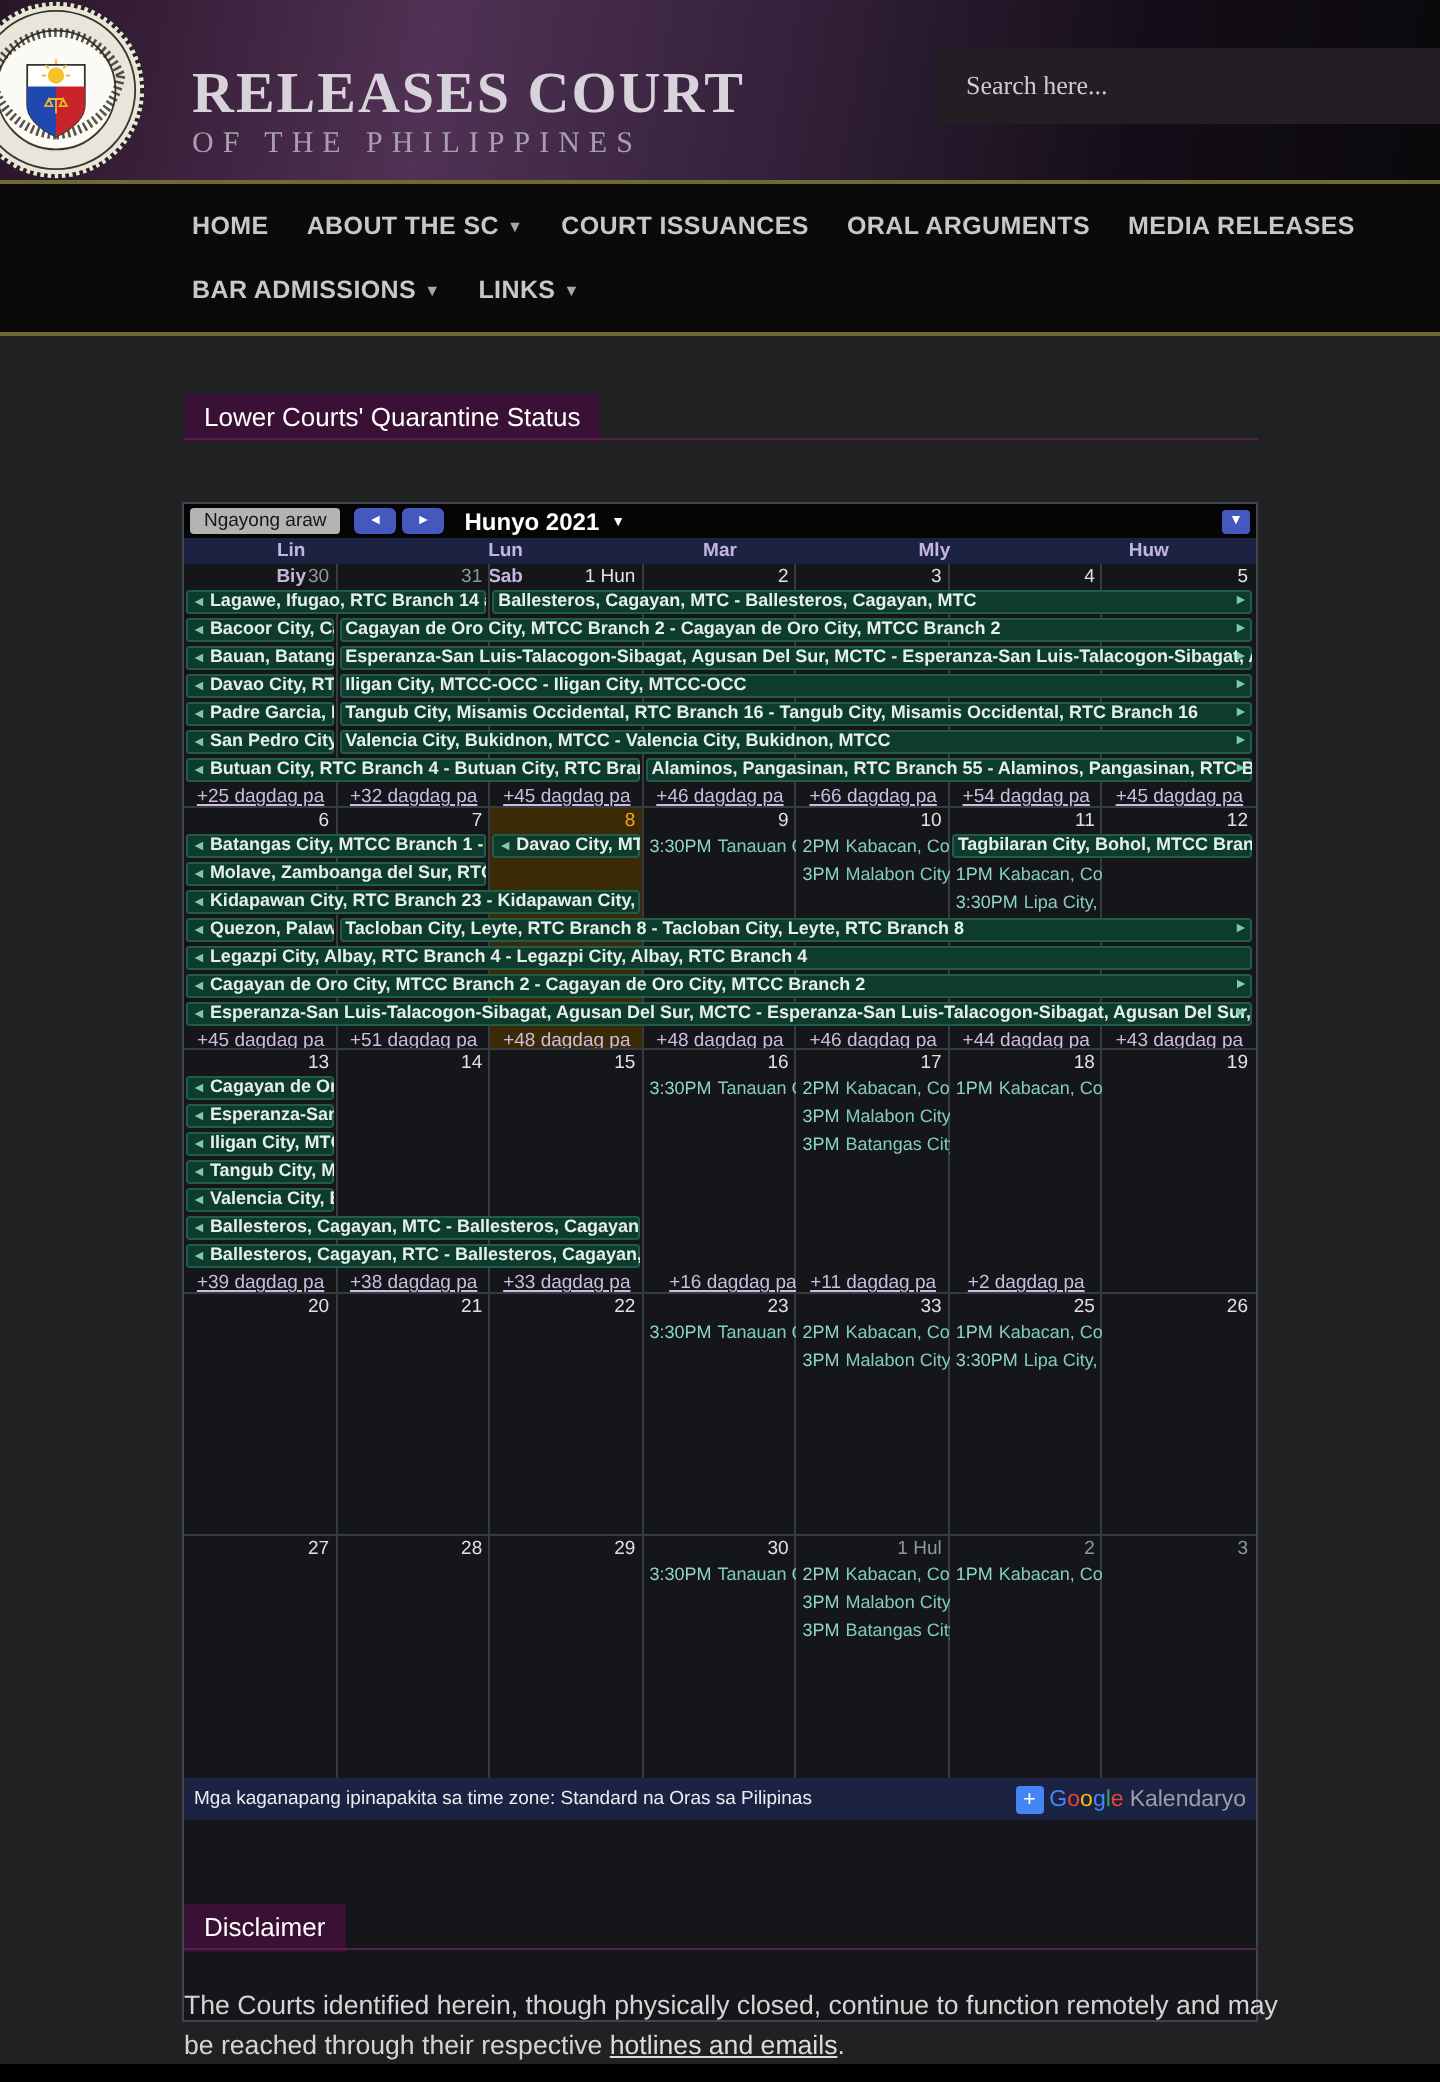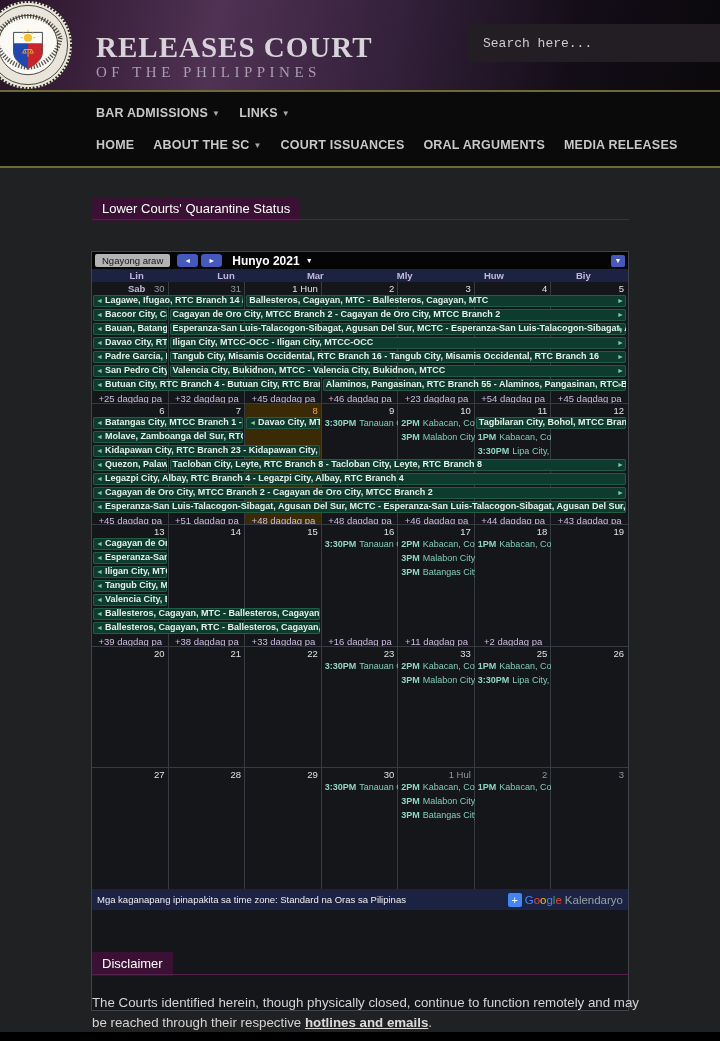--- a/index.html
+++ b/index.html
@@ -20,7 +20,7 @@
   .search-box {
     position:absolute; left:467px; top:24px; width:253px; height:38px;
     background:#221e23; border:none; outline:none; color:#d6d2d6;
-    font-size:13px; padding:0 0 0 16px; font-family:Liberation Mono, monospace;
+    font-size:13px; padding:0 0 0 16px; font-family:Liberation Serif, serif;
   }
   .search-box::placeholder { color:#cfcbcf; opacity:1; }
   

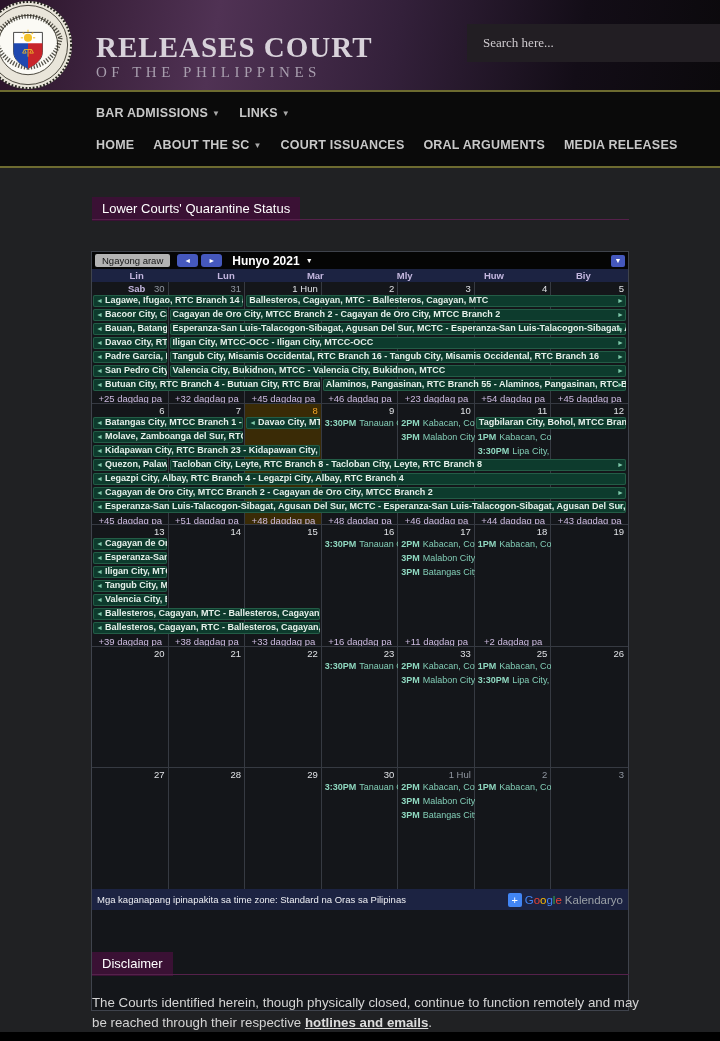--- a/index.html
+++ b/index.html
@@ -144,16 +144,16 @@
 </div>
 
 <nav class="main-nav">
-  <div class="nav-row" id="nav-row2">
-      <span class="nav-item">BAR ADMISSIONS<span class="chev">▼</span></span>
-      <span class="nav-item">LINKS<span class="chev">▼</span></span>
-    </div>
   <div class="nav-row" id="nav-row1">
       <span class="nav-item">HOME</span>
       <span class="nav-item">ABOUT THE SC<span class="chev">▼</span></span>
       <span class="nav-item">COURT ISSUANCES</span>
       <span class="nav-item">ORAL ARGUMENTS</span>
       <span class="nav-item">MEDIA RELEASES</span>
+    </div>
+  <div class="nav-row" id="nav-row2">
+      <span class="nav-item">BAR ADMISSIONS<span class="chev">▼</span></span>
+      <span class="nav-item">LINKS<span class="chev">▼</span></span>
     </div>
 </nav>
 

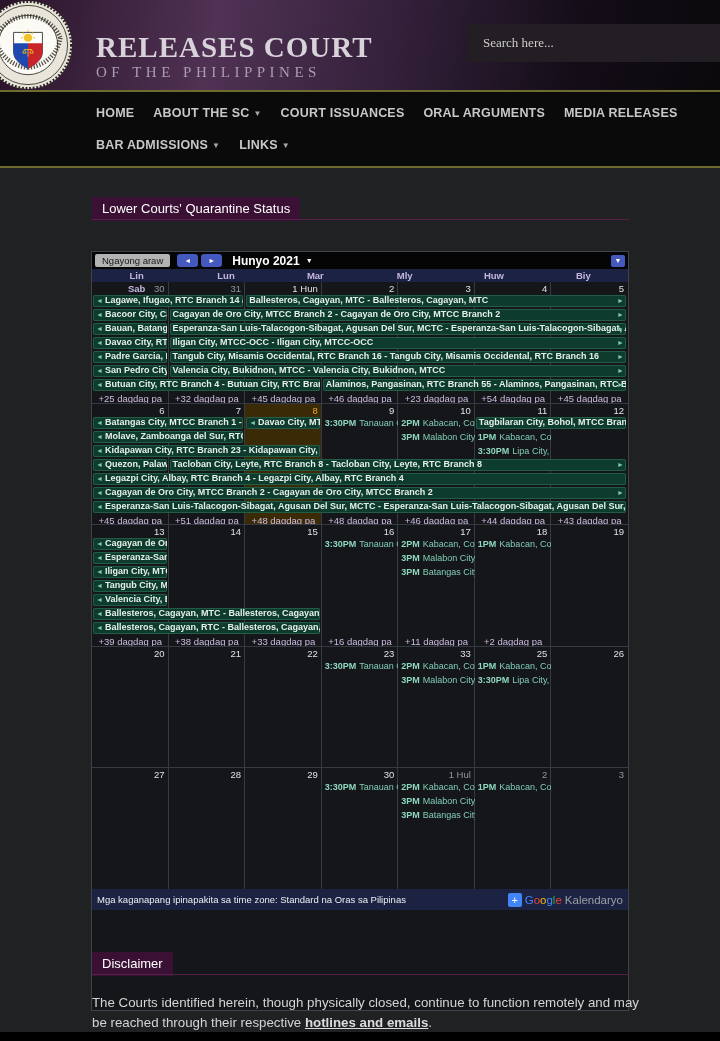--- a/index.html
+++ b/index.html
@@ -60,7 +60,7 @@
     font-size:7px; line-height:12px; text-align:center; cursor:pointer; padding:0;
   }
   .cal-dayheader {
-    height:13px; background:#1c2342; display:grid; grid-template-columns:repeat(6,1fr);
+    height:13px; background:#1c2342; display:grid; grid-template-columns:repeat(5,1fr);
   }
   .dayhead-cell { font-size:9.5px; font-weight:700; color:#c3b6de; text-align:center; line-height:13px; }
   .cal-weeks { height:607px; display:flex; flex-direction:column; }

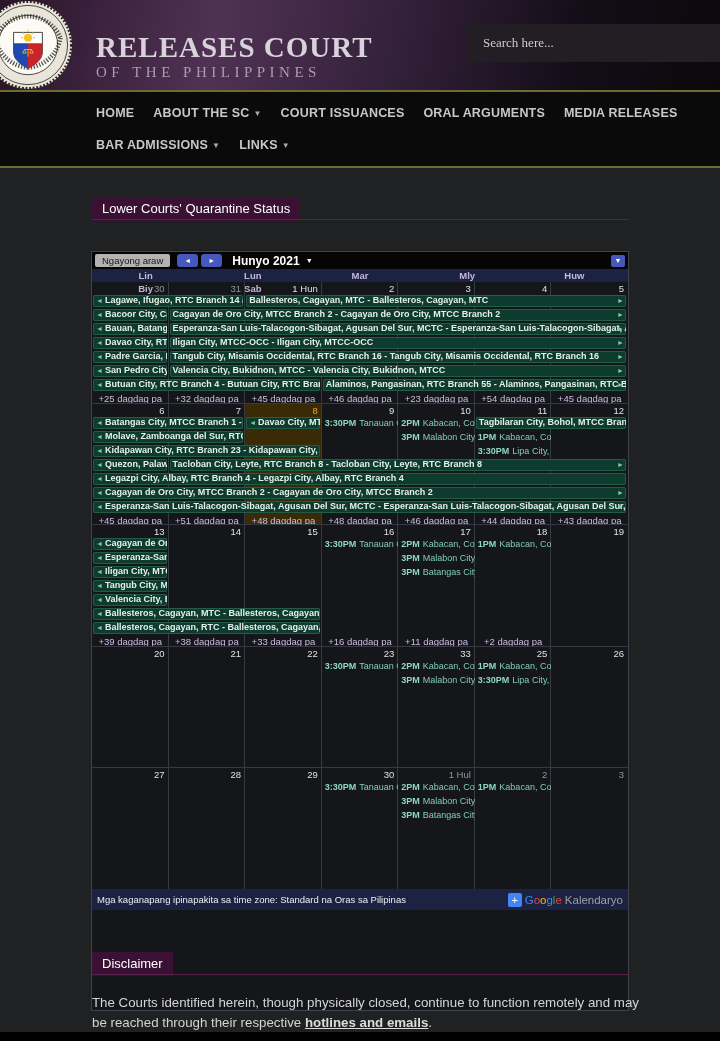--- a/index.html
+++ b/index.html
@@ -212,7 +212,7 @@
         <div class="more-link" style="top: 111px; left: 14.2857%; width: 14.2857%;">+32 dagdag pa</div>
         <div class="more-link" style="top: 111px; left: 28.5714%; width: 14.2857%;">+45 dagdag pa</div>
         <div class="more-link" style="top: 111px; left: 42.8571%; width: 14.2857%;">+46 dagdag pa</div>
-        <div class="more-link" style="top: 111px; left: 57.1429%; width: 14.2857%;">+23 dagdag pa</div>
+        <div class="more-link" style="top: 111px; left: 57.1429%; width: 14.2857%;">+66 dagdag pa</div>
         <div class="more-link" style="top: 111px; left: 71.4286%; width: 14.2857%;">+54 dagdag pa</div>
         <div class="more-link" style="top: 111px; left: 85.7143%; width: 14.2857%;">+45 dagdag pa</div>
       </div>

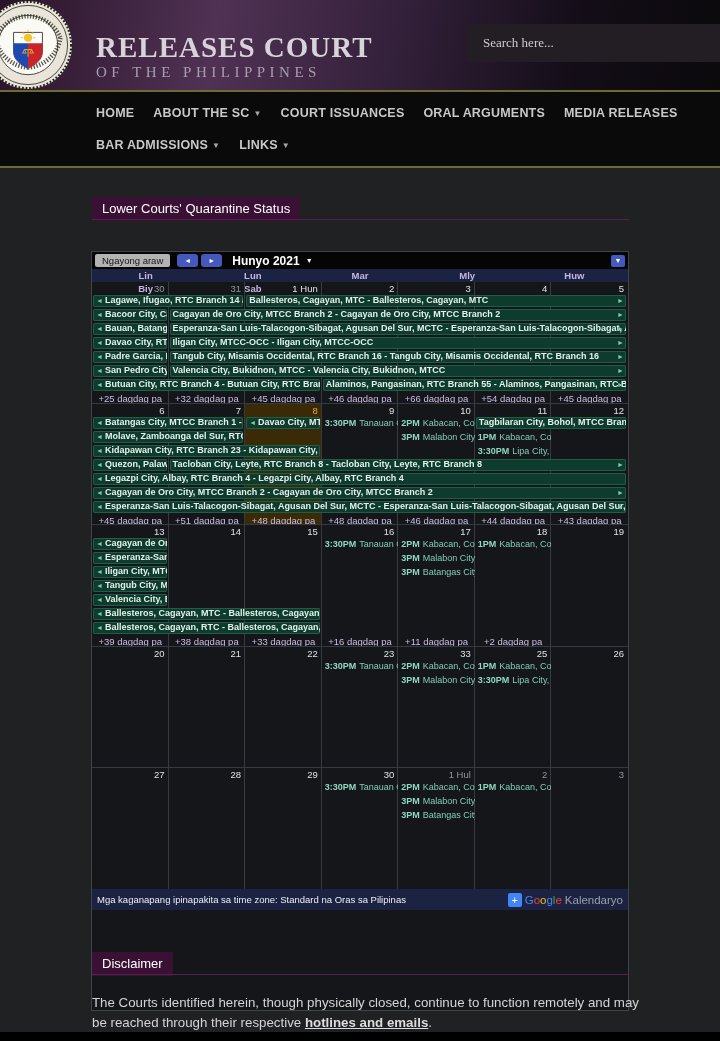--- a/index.html
+++ b/index.html
@@ -87,7 +87,7 @@
     position:absolute; height:12px; line-height:12px; color:#82cdb6; font-size:9px;
     padding:0 3px; white-space:nowrap; overflow:hidden; cursor:pointer;
   }
-  .ev-timed b { font-weight:700; color:#8fd8c0; margin-right:3px; }
+  .ev-timed b { font-weight:400; color:#8fd8c0; margin-right:3px; }
   .more-link {
     position:absolute; height:12px; line-height:11px; font-size:9.5px; color:#cdbbe0;
     text-align:center; text-decoration:underline; white-space:nowrap; overflow:hidden; cursor:pointer;

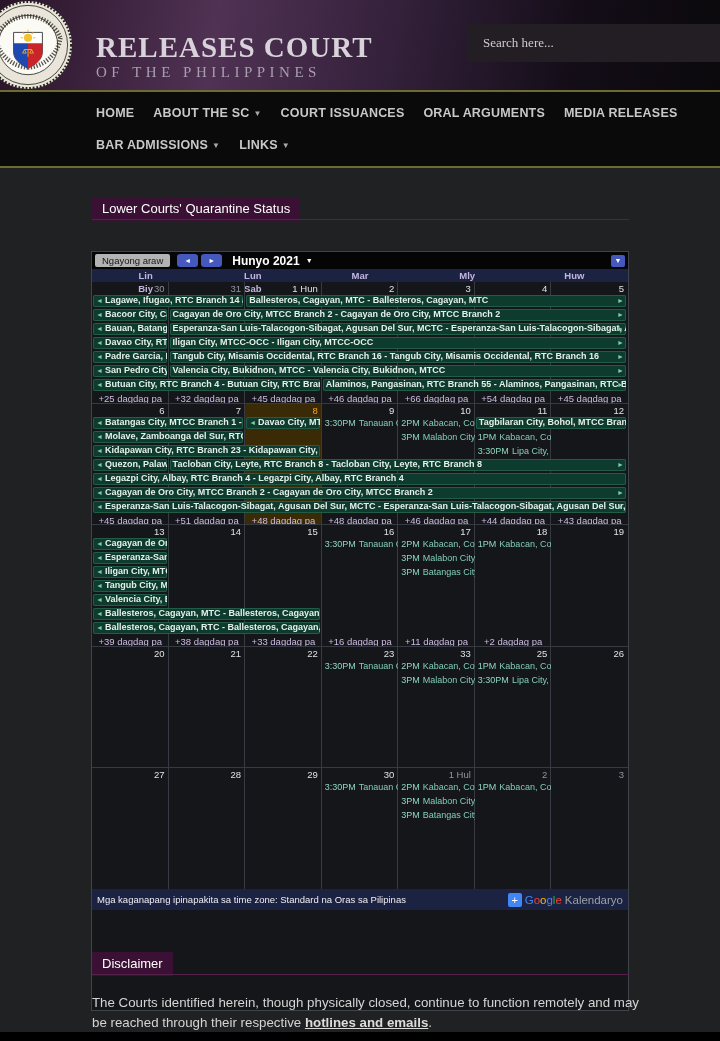--- a/index.html
+++ b/index.html
@@ -284,7 +284,7 @@
         <div class="more-link" style="top: 111px; left: 0%; width: 14.2857%;">+39 dagdag pa</div>
         <div class="more-link" style="top: 111px; left: 14.2857%; width: 14.2857%;">+38 dagdag pa</div>
         <div class="more-link" style="top: 111px; left: 28.5714%; width: 14.2857%;">+33 dagdag pa</div>
-        <div class="more-link" style="top: 111px; left: 42.8571%; width: 14.2857%;">+16 dagdag pa</div>
+        <div class="more-link" style="top: 111px; left: 42.8571%; width: 14.2857%; text-align: right;">+16 dagdag pa</div>
         <div class="more-link" style="top: 111px; left: 57.1429%; width: 14.2857%;">+11 dagdag pa</div>
         <div class="more-link" style="top: 111px; left: 71.4286%; width: 14.2857%;">+2 dagdag pa</div>
       </div>

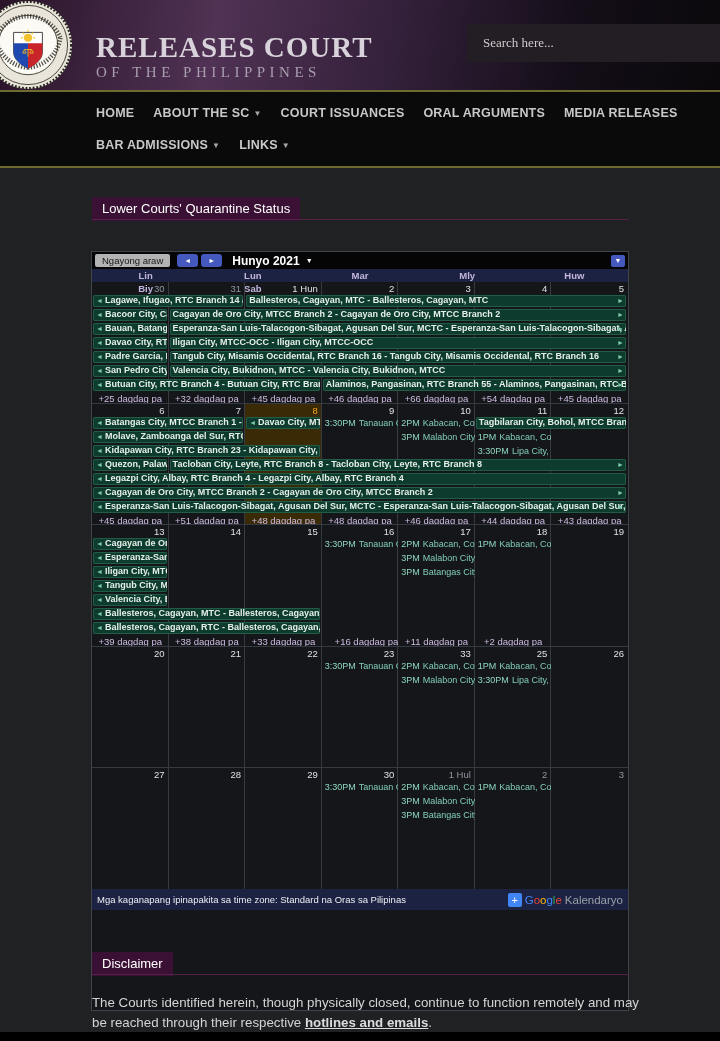--- a/index.html
+++ b/index.html
@@ -108,7 +108,7 @@
     position:absolute; left:92px; top:993px; width:548px; font-size:13.3px;
     color:#d4d4d4; line-height:19.5px;
   }
-  .disclaimer-text a { color:#dcdcdc; font-weight:700; text-decoration:underline; cursor:pointer; }
+  .disclaimer-text a { color:#dcdcdc; font-weight:400; text-decoration:underline; cursor:pointer; }
   .bottom-strip { position:absolute; left:0; top:1032px; width:720px; height:9px; background:#000; }
 </style>
 </head>

